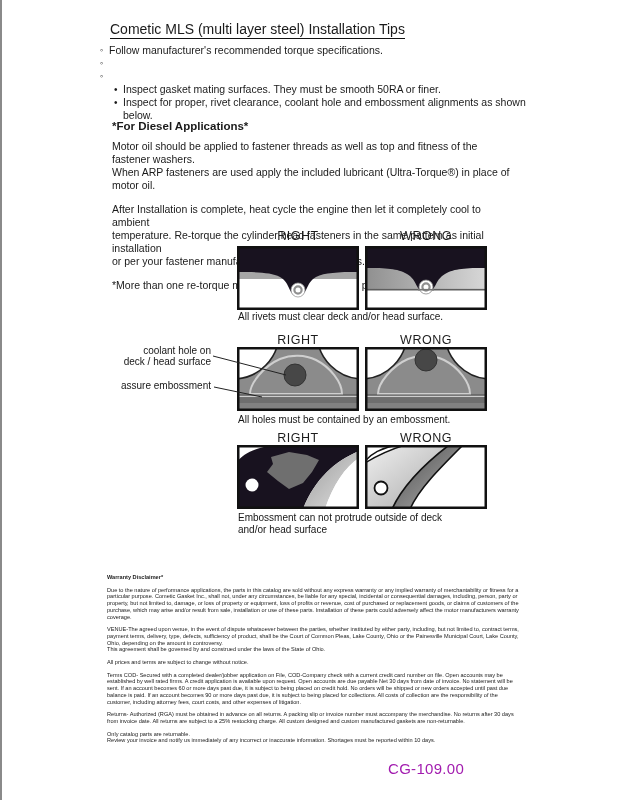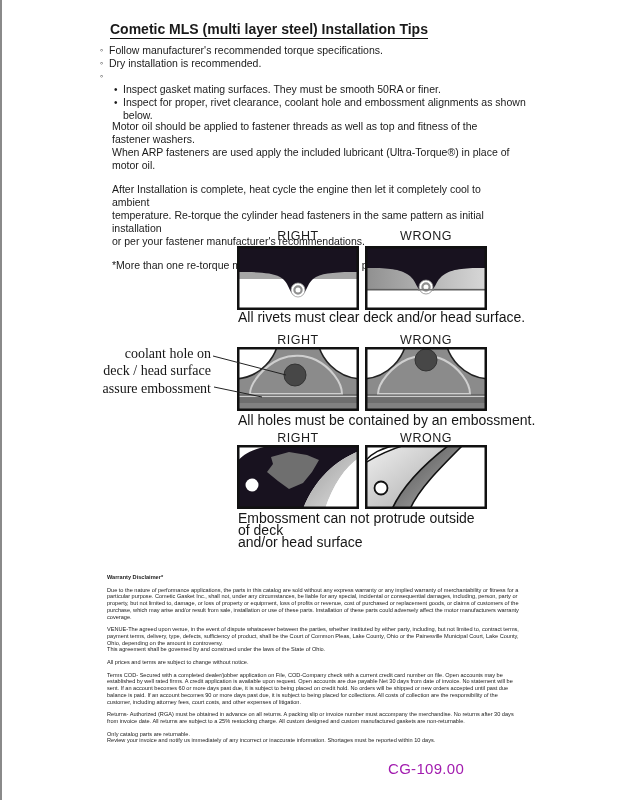--- a/index.html
+++ b/index.html
@@ -14,7 +14,7 @@
   .edge-line{position:absolute;left:0;top:0;width:1.5px;height:800px;background:#8a8a8a;}
   
   .header{position:absolute;left:100px;top:20px;width:430px;}
-  .title{font-size:14px;font-weight:bold;display:inline-block;border-bottom:1.6px solid #111;padding-bottom:1px;margin-left:10px;margin-bottom:5px;}
+  .title{font-size:14px;font-weight:normal;display:inline-block;border-bottom:1.6px solid #111;padding-bottom:1px;margin-left:10px;margin-bottom:5px;}
   .blist{font-size:10.5px;line-height:13px;}
   .brow{display:flex;align-items:flex-start;}
   .bmark{width:9px;flex:0 0 9px;font-size:9px;line-height:13px;text-align:left;}

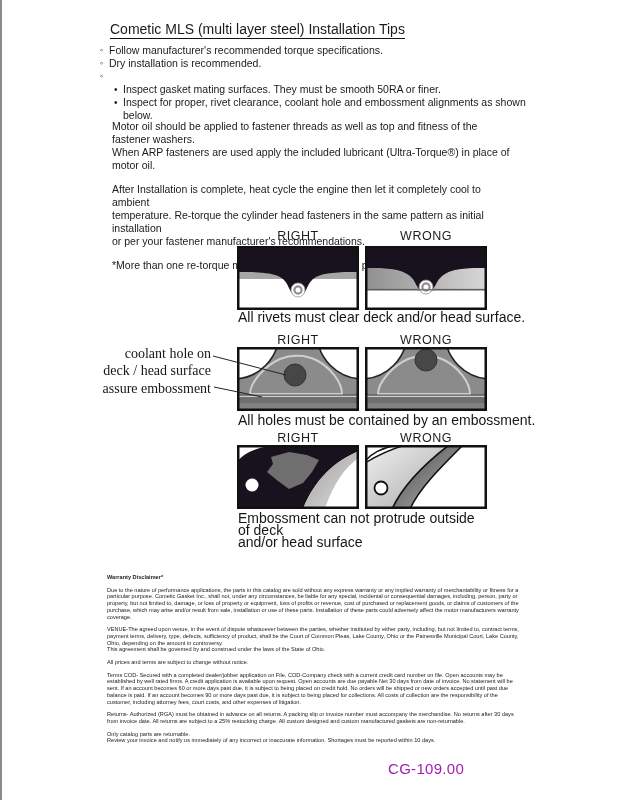--- a/index.html
+++ b/index.html
@@ -52,7 +52,6 @@
       </div>
       <div class="brow">
         <span class="bmark">◦</span>
-        <span>Dry installation is recommended.</span>
       </div>
       <div class="brow">
         <span class="bmark">◦</span>

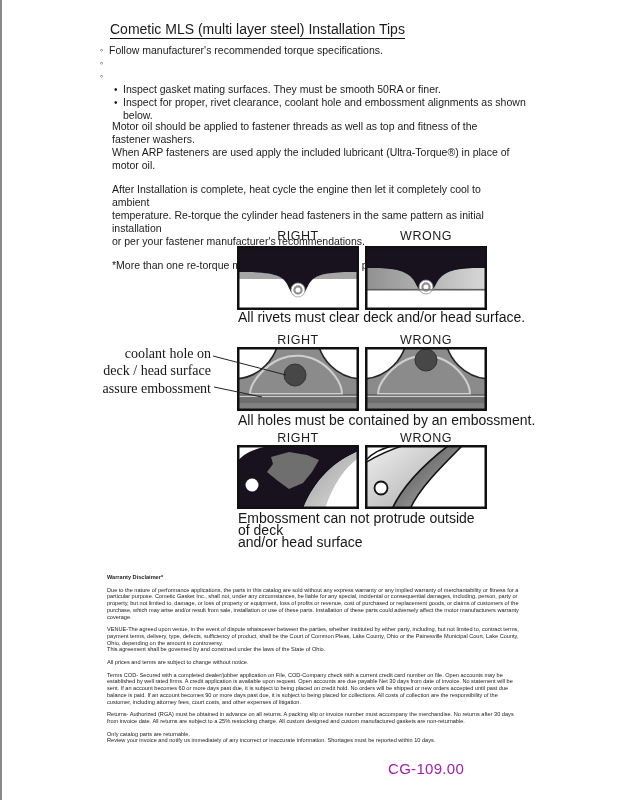--- a/index.html
+++ b/index.html
@@ -68,6 +68,7 @@
   </div>
 
   <div class="diesel">
+    <h2>*For Diesel Applications*</h2>
     <p class="preline">Motor oil should be applied to fastener threads as well as top and fitness of the fastener washers.
 When ARP fasteners are used apply the included lubricant (Ultra-Torque®) in place of motor oil.</p>
     <p class="preline">After Installation is complete, heat cycle the engine then let it completely cool to ambient

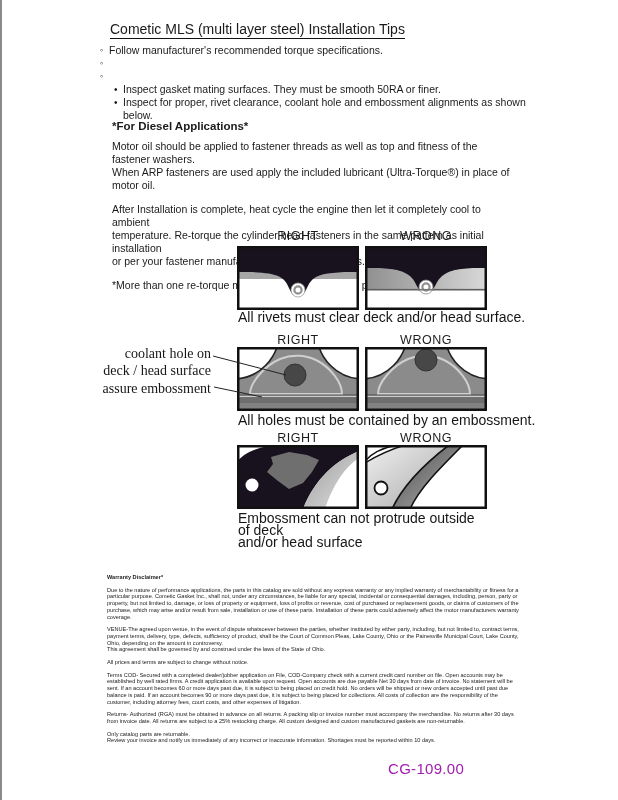--- a/index.html
+++ b/index.html
@@ -28,7 +28,7 @@
   
   .dlabel{position:absolute;width:122px;text-align:center;font-size:12.5px;letter-spacing:.5px;color:#1c1c1c;}
   .panel{position:absolute;width:122px;height:64px;}
-  .caption{position:absolute;left:238px;font-size:14px;line-height:12px;color:#161616;}
+  .caption{position:absolute;left:238px;font-size:10px;line-height:12px;color:#161616;}
   .sidelabel{position:absolute;left:88px;width:123px;text-align:right;font-size:14px;line-height:17px;color:#161616;font-family:Liberation Serif, serif;}
   .leader{position:absolute;left:120px;top:344px;width:200px;height:60px;}
   

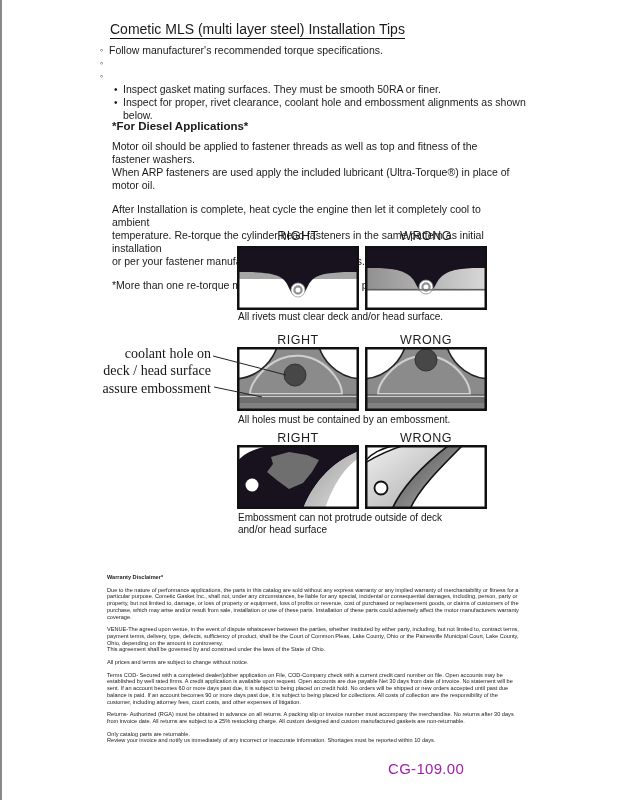--- a/index.html
+++ b/index.html
@@ -29,7 +29,7 @@
   .dlabel{position:absolute;width:122px;text-align:center;font-size:12.5px;letter-spacing:.5px;color:#1c1c1c;}
   .panel{position:absolute;width:122px;height:64px;}
   .caption{position:absolute;left:238px;font-size:10px;line-height:12px;color:#161616;}
-  .sidelabel{position:absolute;left:88px;width:123px;text-align:right;font-size:14px;line-height:17px;color:#161616;font-family:Liberation Serif, serif;}
+  .sidelabel{position:absolute;left:88px;width:123px;text-align:right;font-size:10px;line-height:11px;color:#161616;}
   .leader{position:absolute;left:120px;top:344px;width:200px;height:60px;}
   
   .legal{position:absolute;left:107px;top:574px;width:412px;font-size:5.6px;line-height:6.7px;color:#222;}

